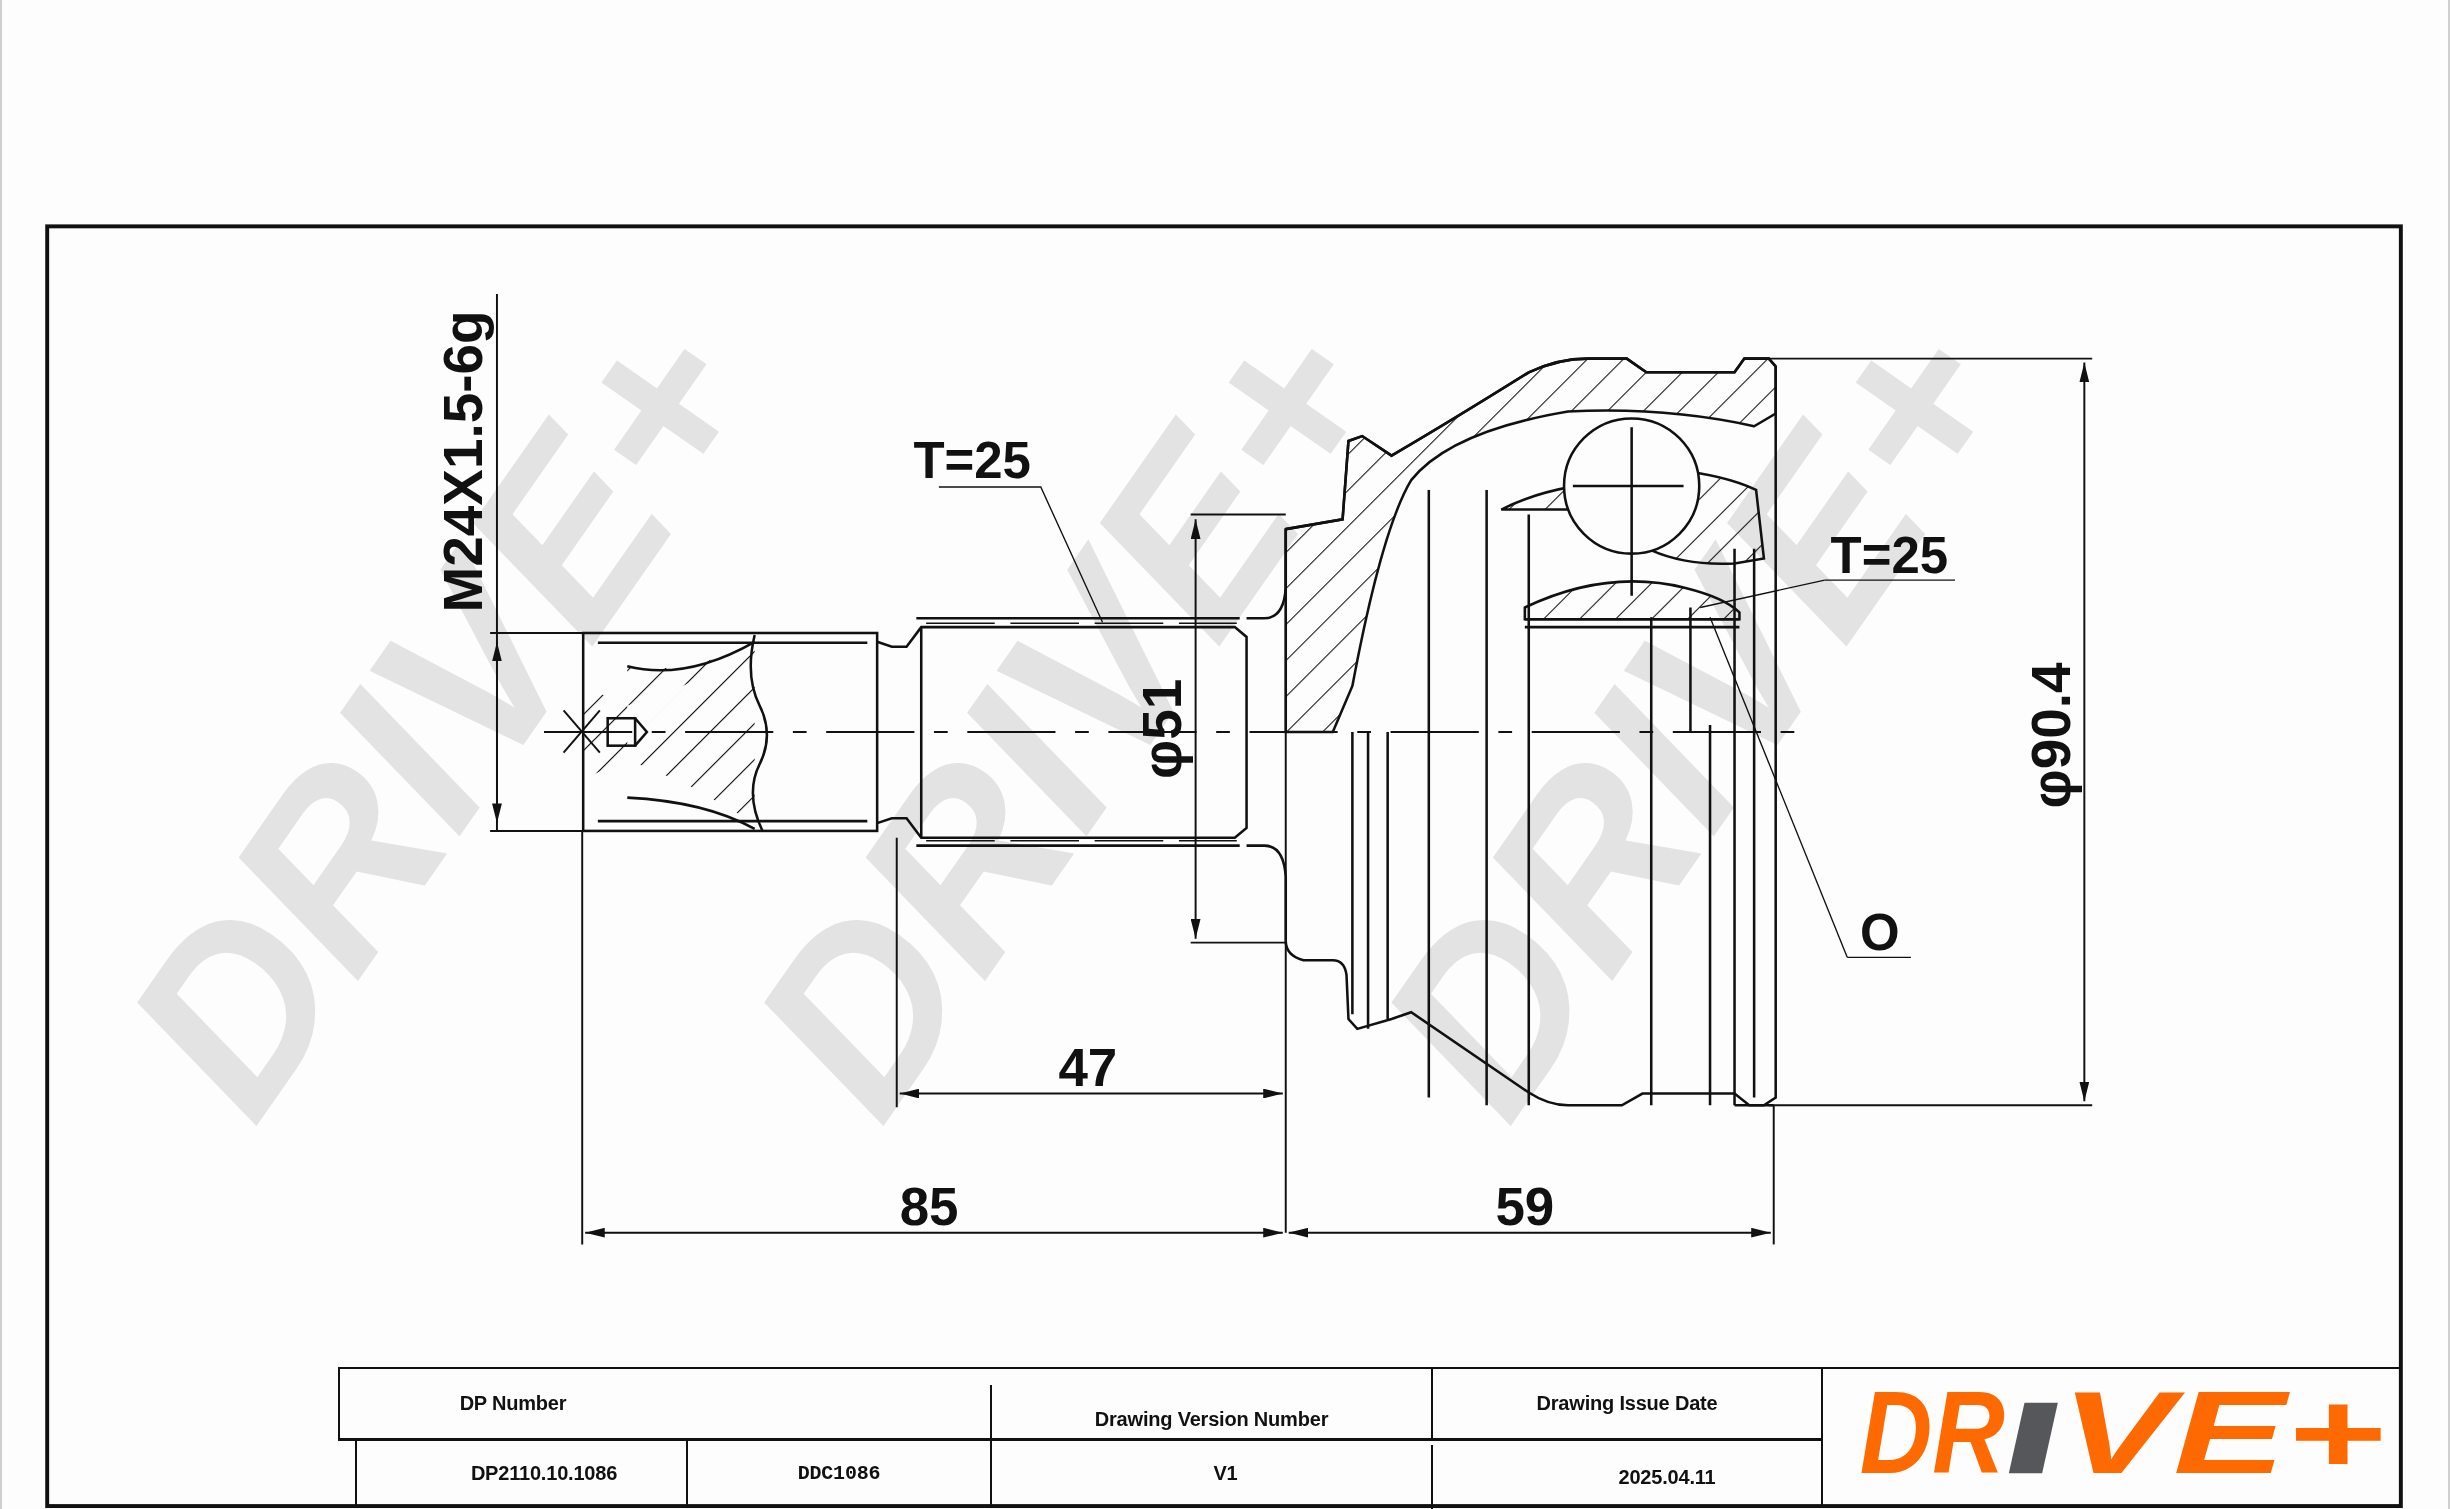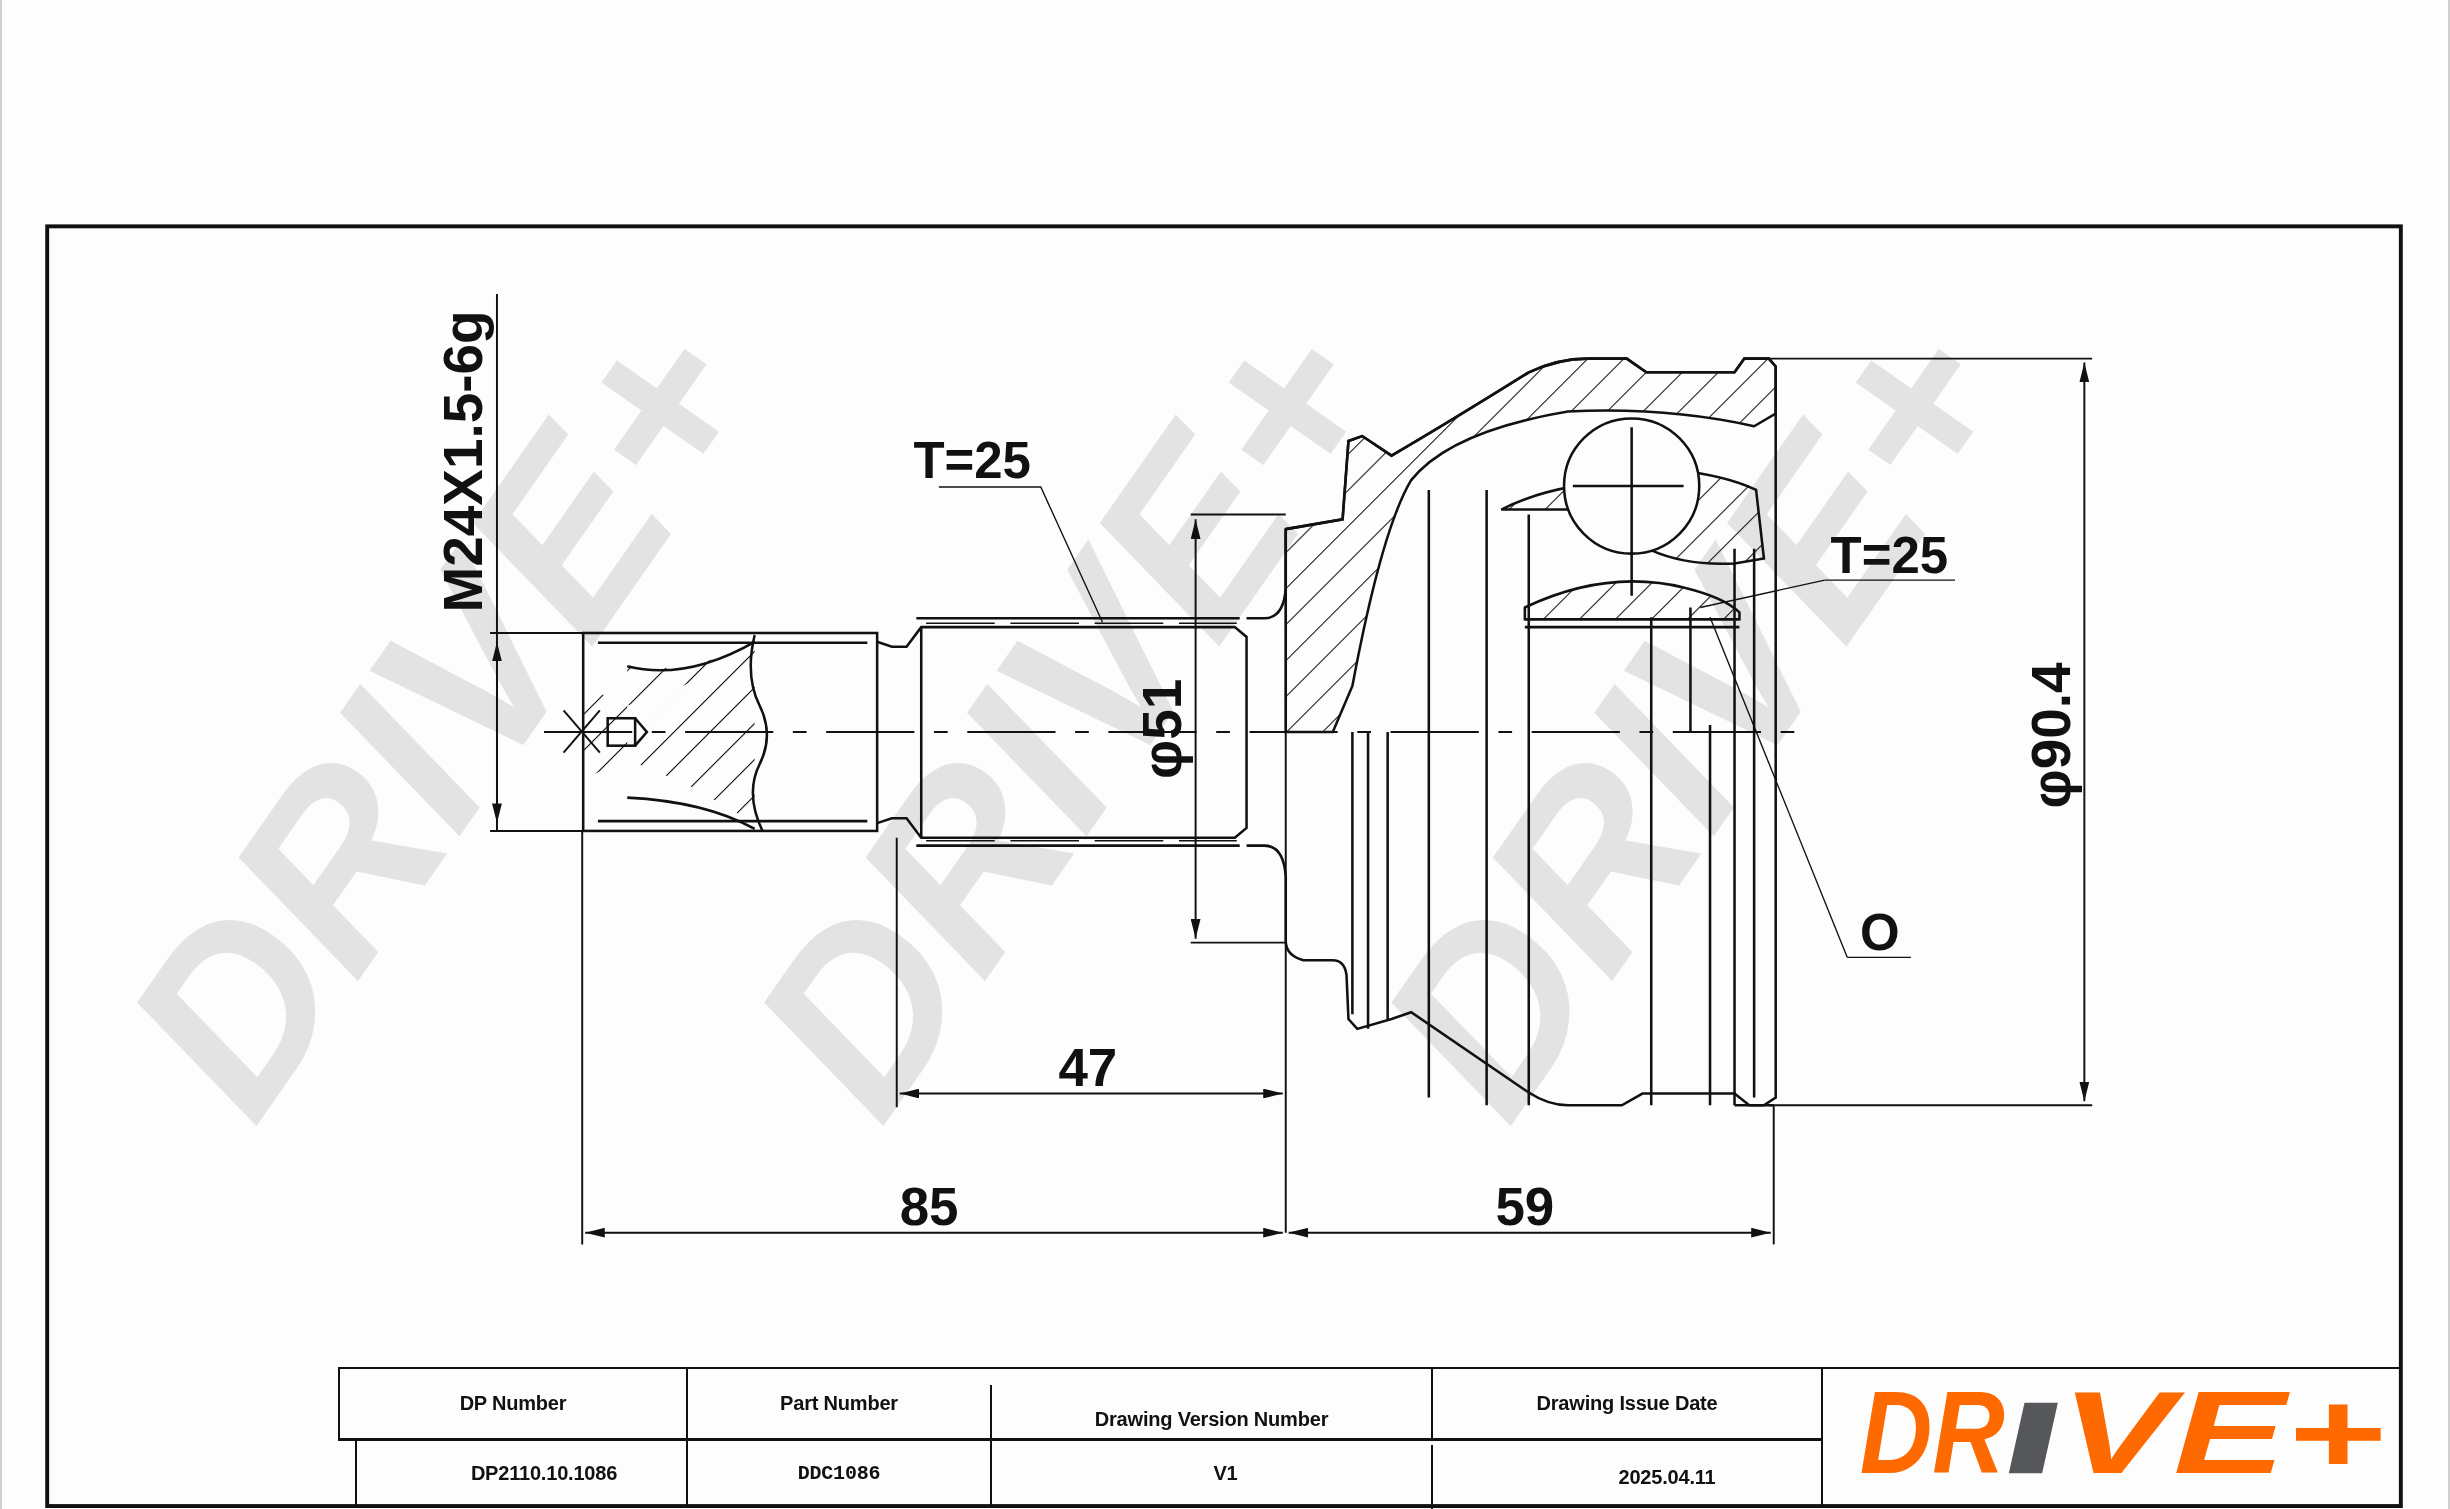--- a/index.html
+++ b/index.html
@@ -164,7 +164,6 @@
   <div class="tb-hline" style="top:69px; width:1485px;"></div>
 
   <div class="tb-cell" style="left:0; top:0; width:348px; height:69px;">DP Number</div>
-  <div class="tb-cell" style="left:348px; top:0; width:304px; height:69px;">Part Number</div>
   <div class="tb-cell" style="left:652px; top:0; width:441px; height:69px;margin-top:16px;">Drawing Version Number</div>
   <div class="tb-cell" style="left:1093px; top:0; width:390px; height:69px;">Drawing Issue Date</div>
 

